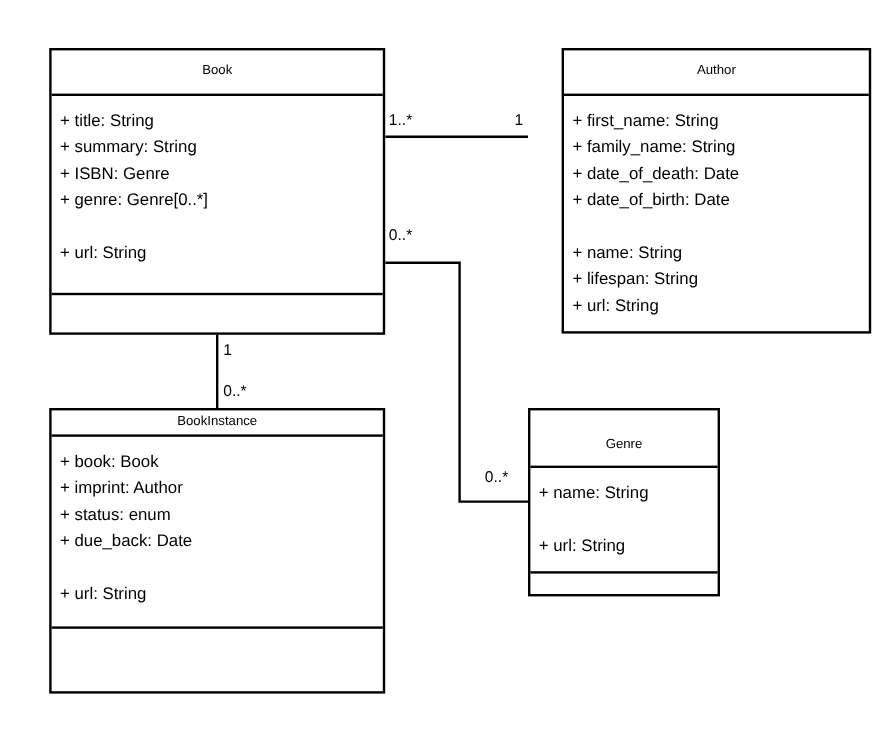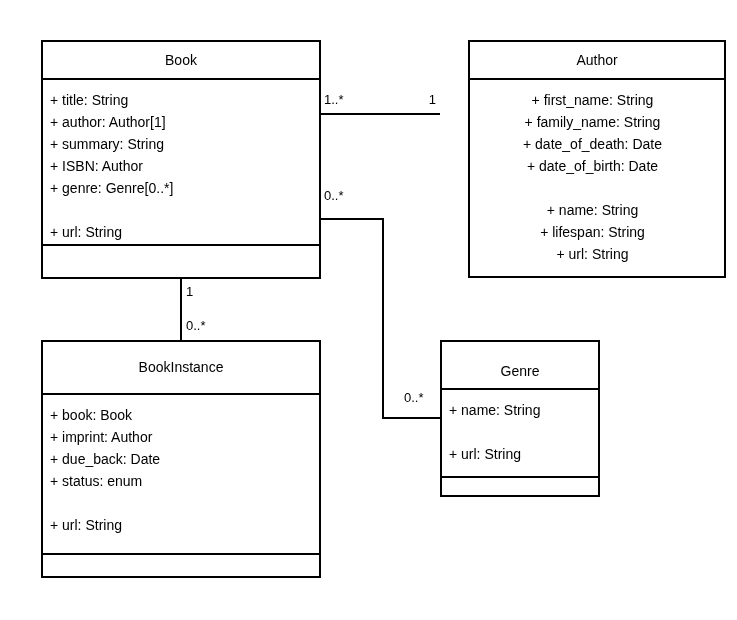--- a/index.html
+++ b/index.html
@@ -35,7 +35,7 @@
   }
   .class-name {
     text-align: center;
-    font-size: 14px;
+    font-size: 11px;
     line-height: 1.2;
     color: #000000;
     box-sizing: border-box;

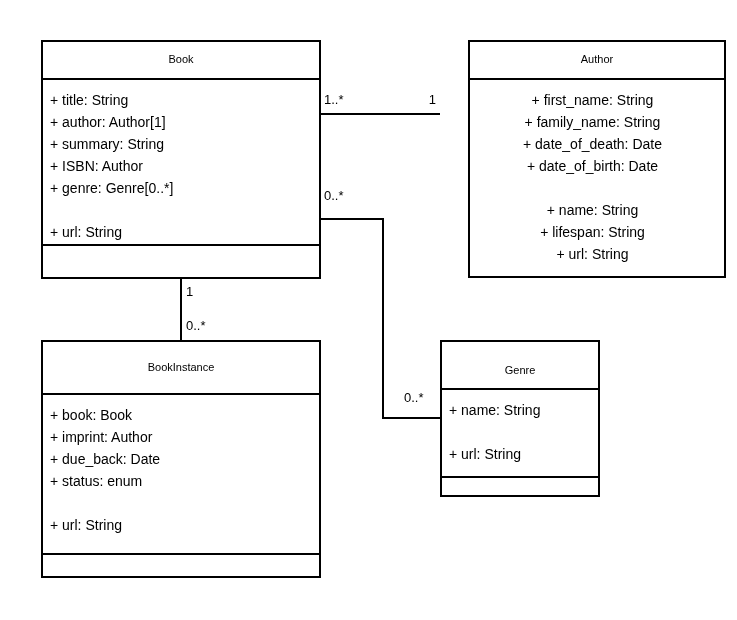--- a/index.html
+++ b/index.html
@@ -100,7 +100,7 @@
 
   <div class="uml-class" style="left:440px; top:40px; width:258px; height:238px;margin-left:28px;">
     <div class="class-name" style="height:36px;">Author</div>
-    <div class="divider compartment" style="height:257px;text-align:center;">
+    <div class="divider compartment" style="height:257px;">
       <div class="attr">+ first_name: String</div>
       <div class="attr">+ family_name: String</div>
       <div class="attr">+ date_of_death: Date</div>

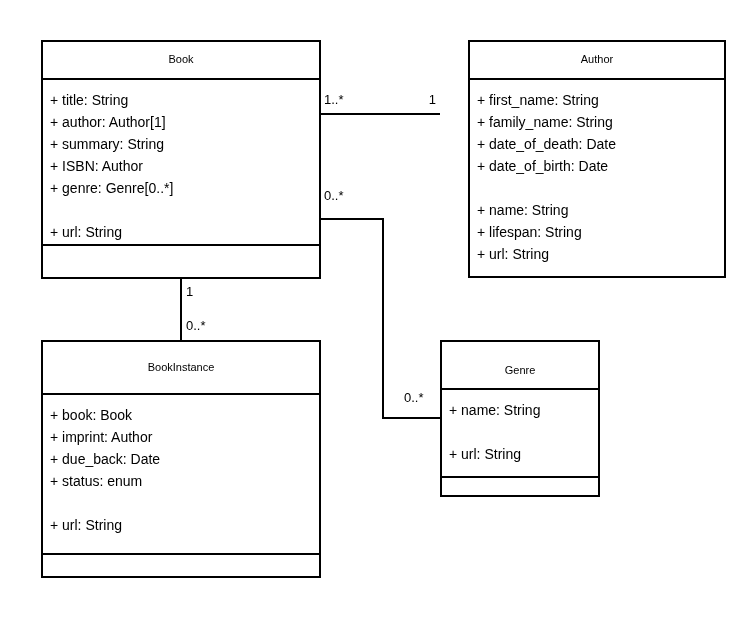--- a/index.html
+++ b/index.html
@@ -88,7 +88,6 @@
     <div class="class-name" style="height:36px;">Book</div>
     <div class="divider compartment" style="height:166px;">
       <div class="attr">+ title: String</div>
-      <div class="attr">+ author: Author[1]</div>
       <div class="attr">+ summary: String</div>
       <div class="attr">+ ISBN: Author</div>
       <div class="attr">+ genre: Genre[0..*]</div>

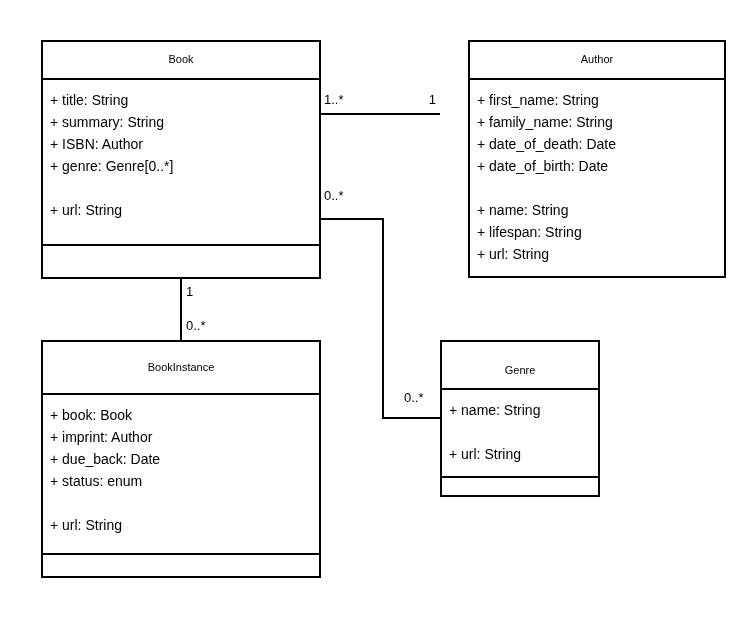--- a/index.html
+++ b/index.html
@@ -89,7 +89,7 @@
     <div class="divider compartment" style="height:166px;">
       <div class="attr">+ title: String</div>
       <div class="attr">+ summary: String</div>
-      <div class="attr">+ ISBN: Author</div>
+      <div class="attr">+ ISBN: Genre</div>
       <div class="attr">+ genre: Genre[0..*]</div>
       <div class="attr spacer"></div>
       <div class="attr">+ url: String</div>

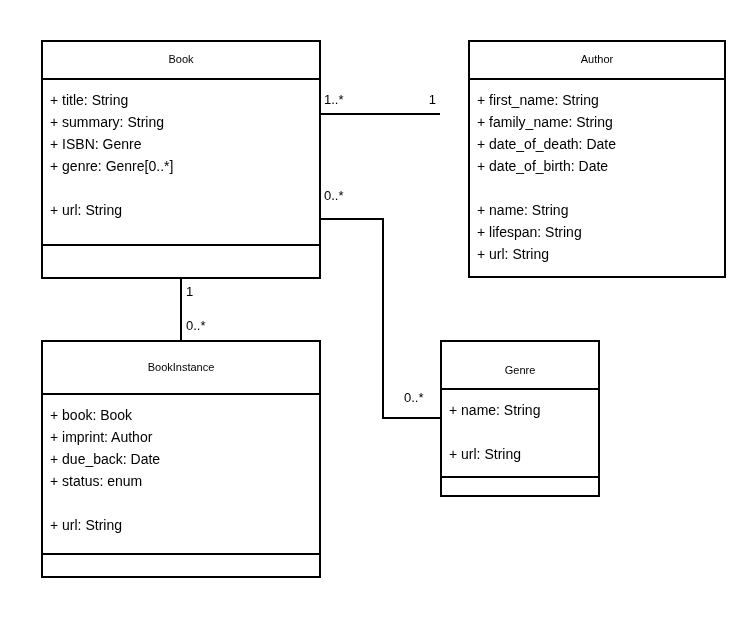--- a/index.html
+++ b/index.html
@@ -112,7 +112,7 @@
   </div>
 
   <div class="uml-class" style="left:41px; top:340px; width:280px; height:238px;">
-    <div class="class-name" style="height:51px;">BookInstance</div>
+    <div class="class-name" style="height:20px;">BookInstance</div>
     <div class="divider compartment" style="height:160px;">
       <div class="attr">+ book: Book</div>
       <div class="attr">+ imprint: Author</div>

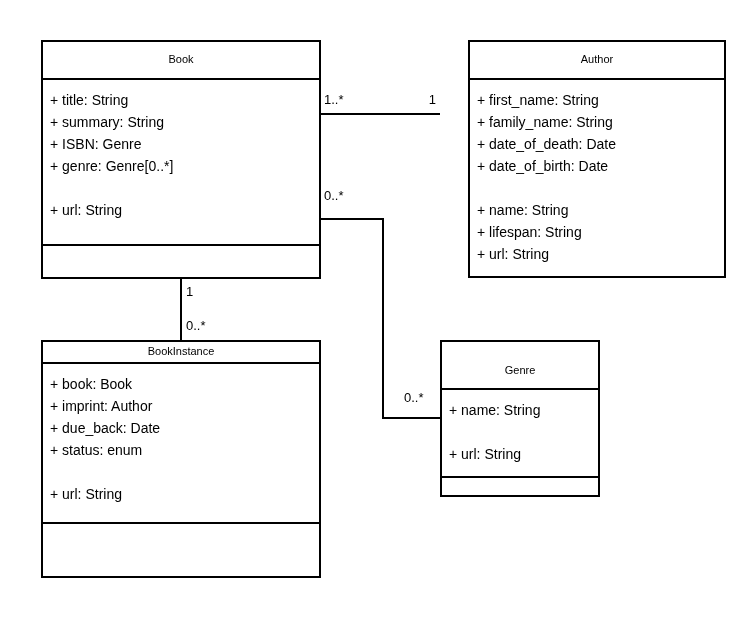--- a/index.html
+++ b/index.html
@@ -116,8 +116,8 @@
     <div class="divider compartment" style="height:160px;">
       <div class="attr">+ book: Book</div>
       <div class="attr">+ imprint: Author</div>
+      <div class="attr">+ status: enum</div>
       <div class="attr">+ due_back: Date</div>
-      <div class="attr">+ status: enum</div>
       <div class="attr spacer"></div>
       <div class="attr">+ url: String</div>
     </div>

